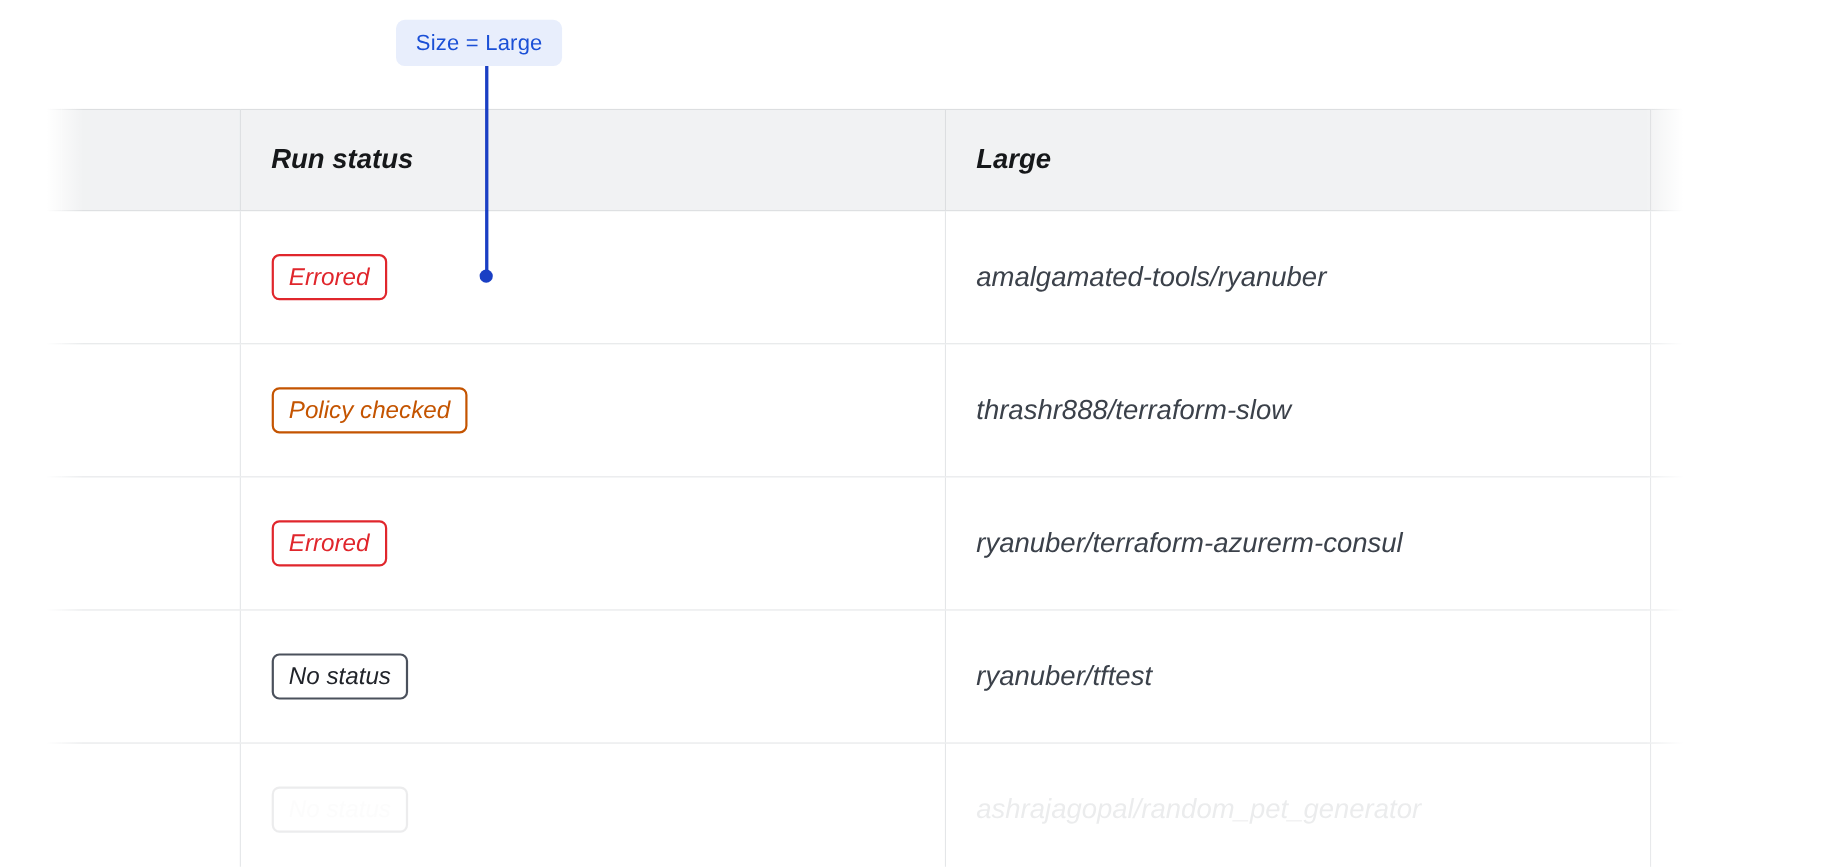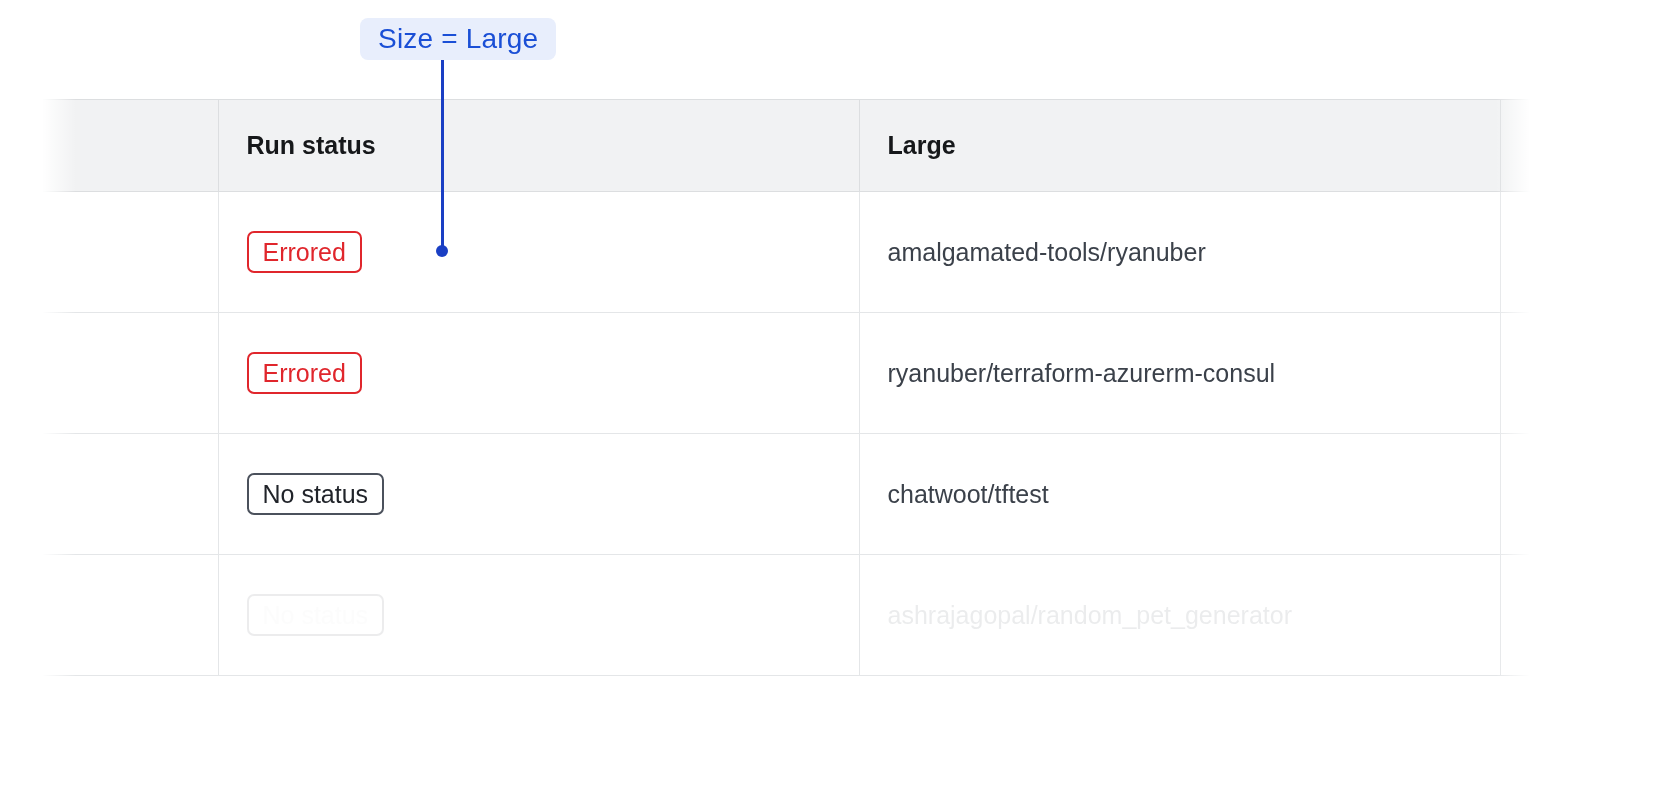--- a/index.html
+++ b/index.html
@@ -34,7 +34,7 @@
     background: #e8eefc;
     color: #1a4fd6;
     border-radius: 8px;
-    font-size: 28px;
+    font-size: 20px;
     letter-spacing: .2px;
     white-space: nowrap;
     pointer-events: auto;

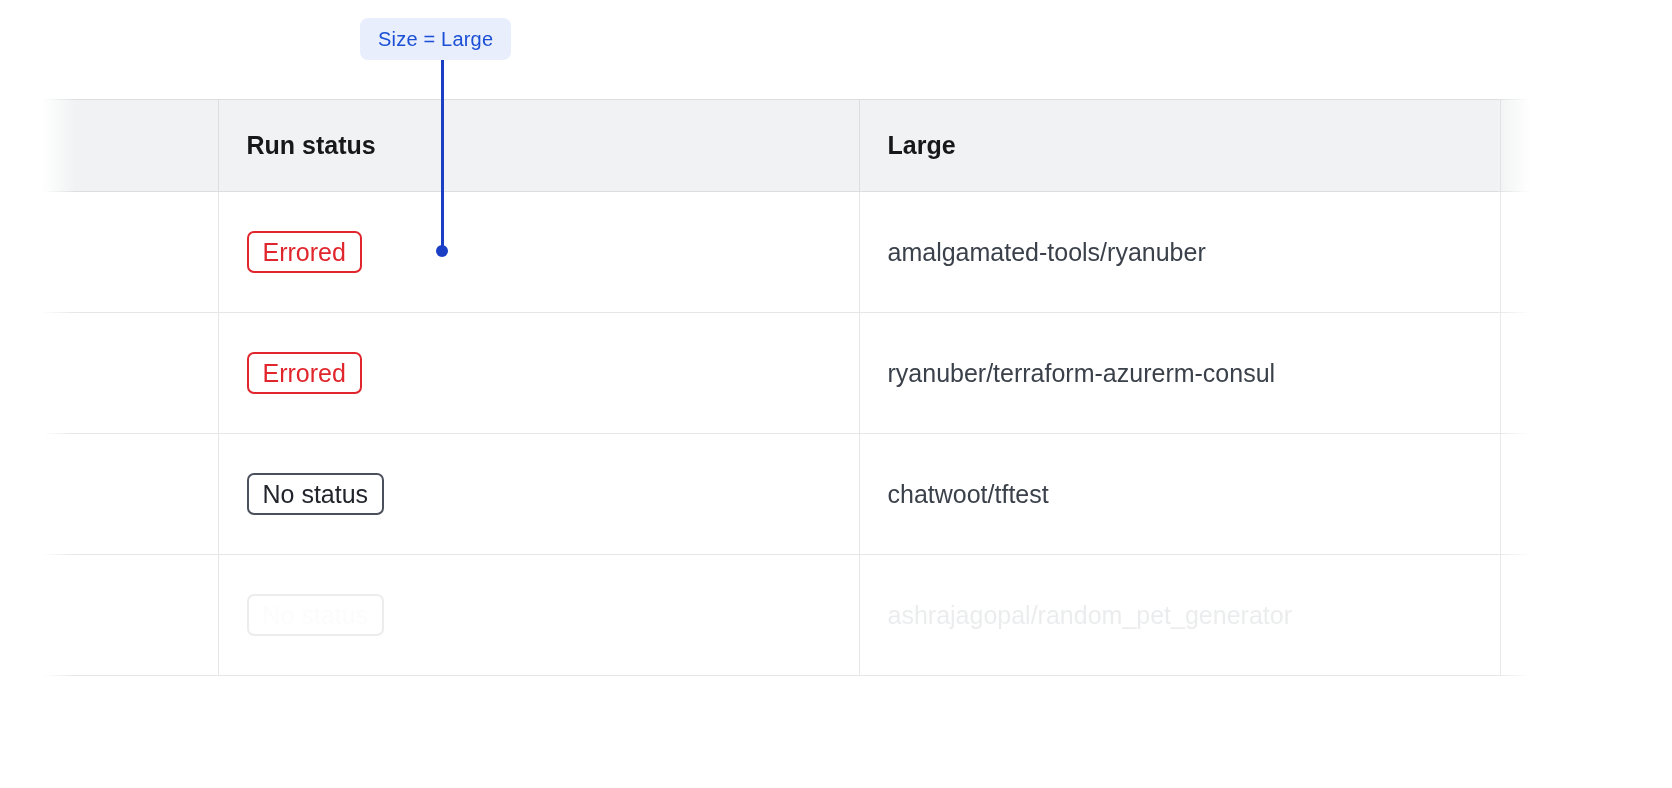--- a/index.html
+++ b/index.html
@@ -64,6 +64,7 @@
     top: 0;
     width: 1660px;
     height: 788px;
+    font-style: italic;
   }
   table.runs-table {
     border-collapse: collapse;

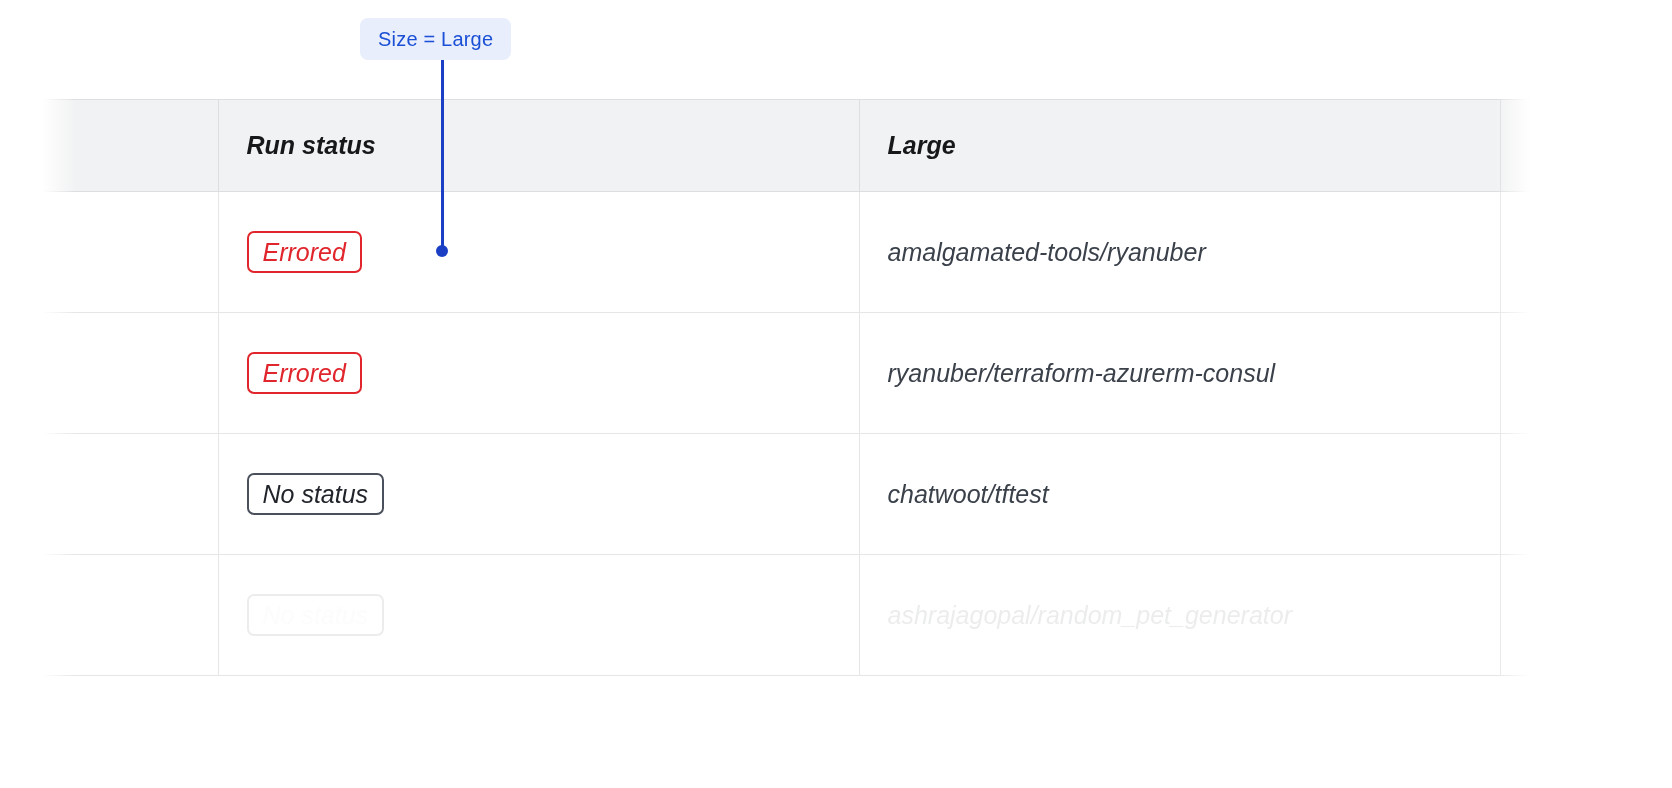--- a/index.html
+++ b/index.html
@@ -120,7 +120,7 @@
     padding: 0 14px;
     border: 2px solid currentColor;
     border-radius: 7px;
-    font-size: 25px;
+    font-size: 22px;
     line-height: 1;
     box-sizing: border-box;
     white-space: nowrap;

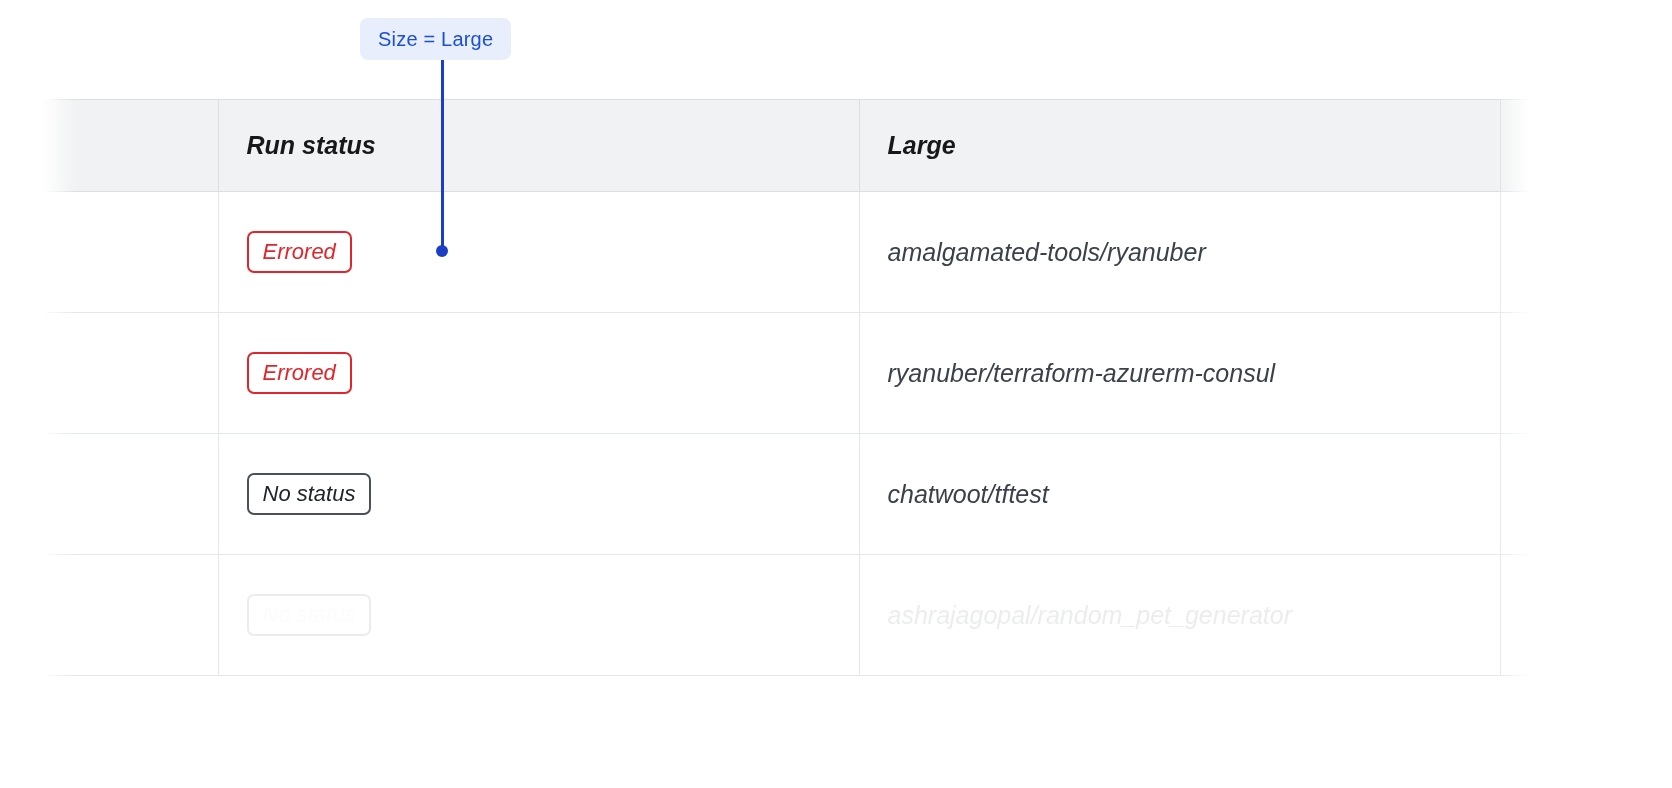--- a/index.html
+++ b/index.html
@@ -202,6 +202,15 @@
         <tr>
           <td></td>
           <td></td>
+          <td class="vline pad-cell"><span class="badge policy-checked">
+              <span class="badge-label">Policy checked</span>
+            </span></td>
+          <td class="vline pad-cell"><span>thrashr888/terraform-slow</span></td>
+          <td class="vline"></td>
+        </tr>
+        <tr>
+          <td></td>
+          <td></td>
           <td class="vline pad-cell"><span class="badge errored">
               <span class="badge-label">Errored</span>
             </span></td>

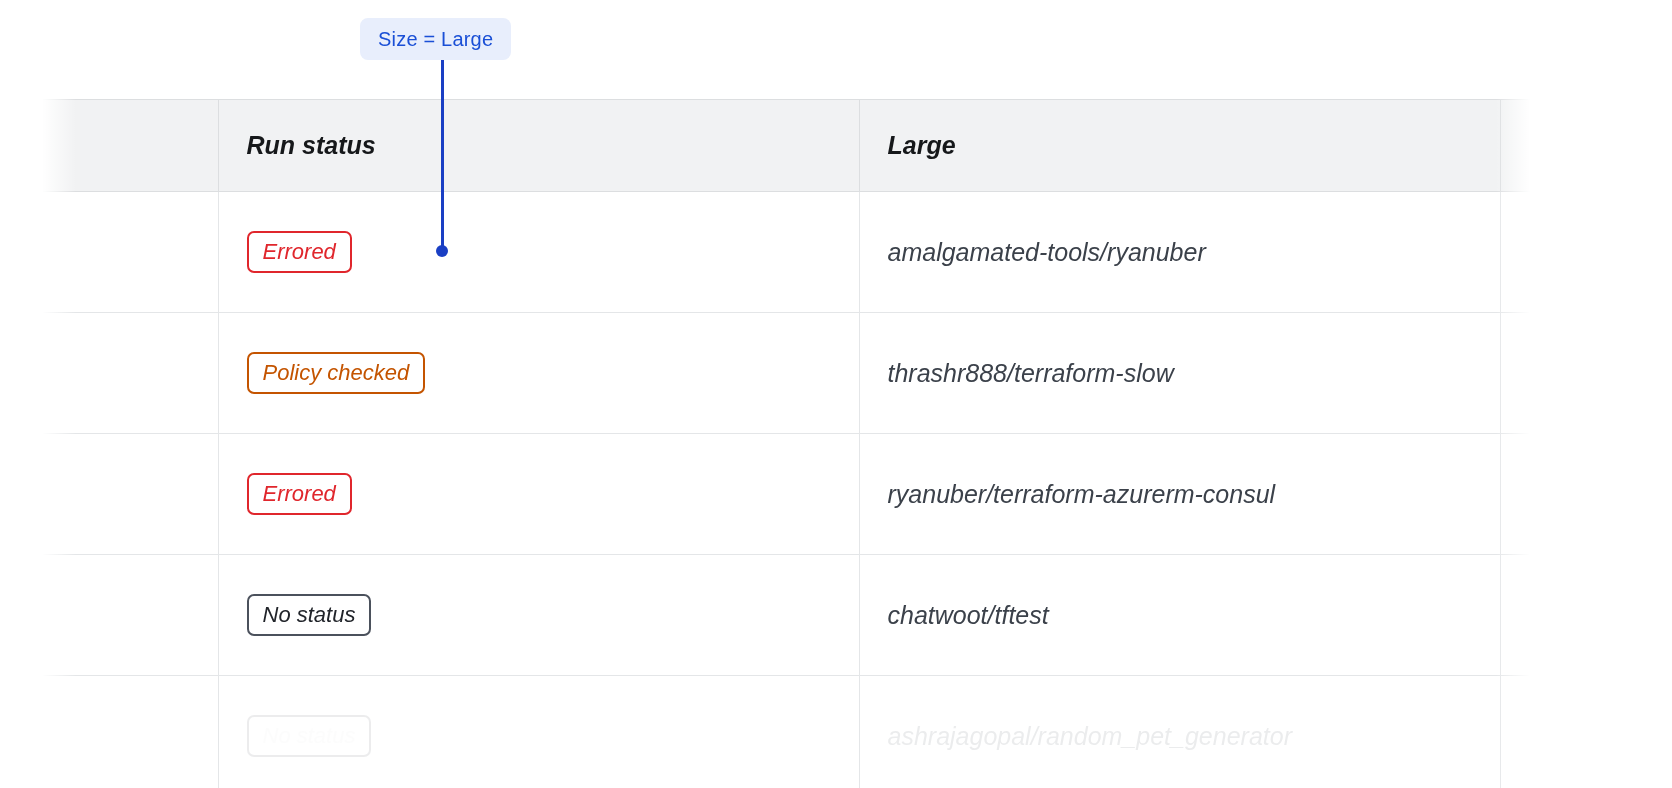--- a/index.html
+++ b/index.html
@@ -223,7 +223,7 @@
           <td class="vline pad-cell"><span class="badge no-status">
               <span class="badge-label">No status</span>
             </span></td>
-          <td class="vline pad-cell"><span>chatwoot/tftest</span></td>
+          <td class="vline pad-cell"><span>ryanuber/tftest</span></td>
           <td class="vline"></td>
         </tr>
         <tr class="faded">

